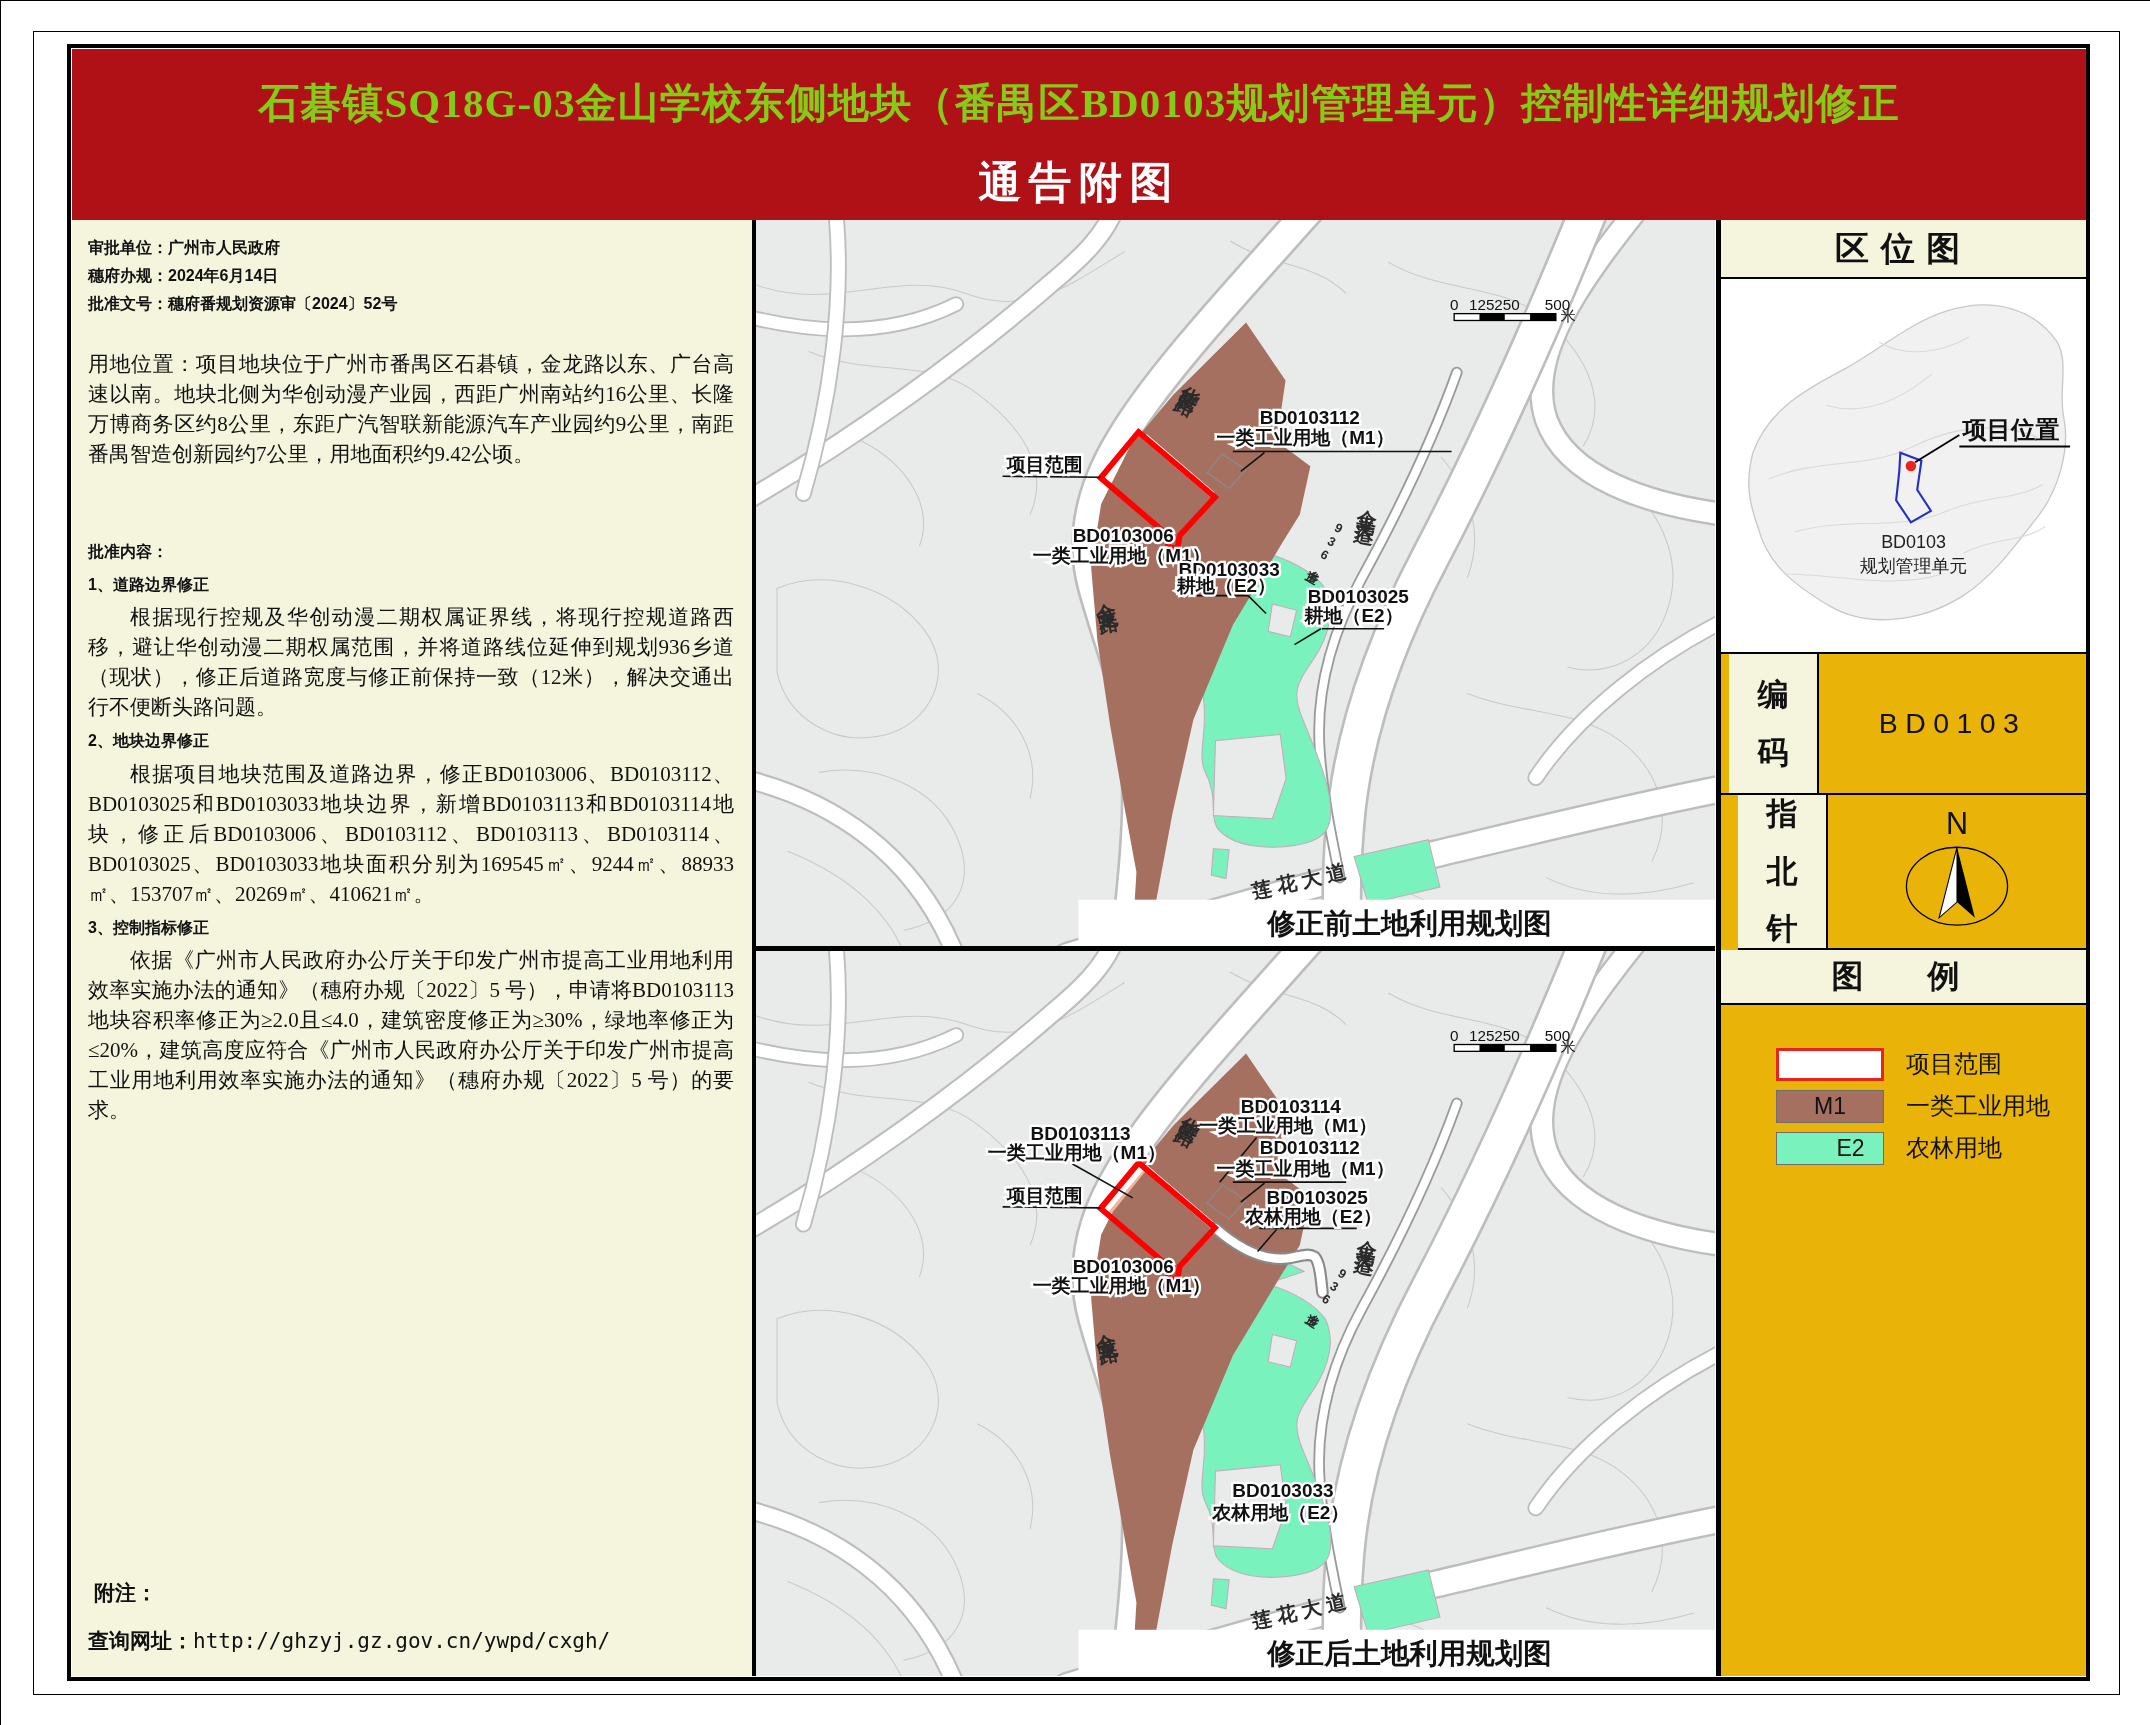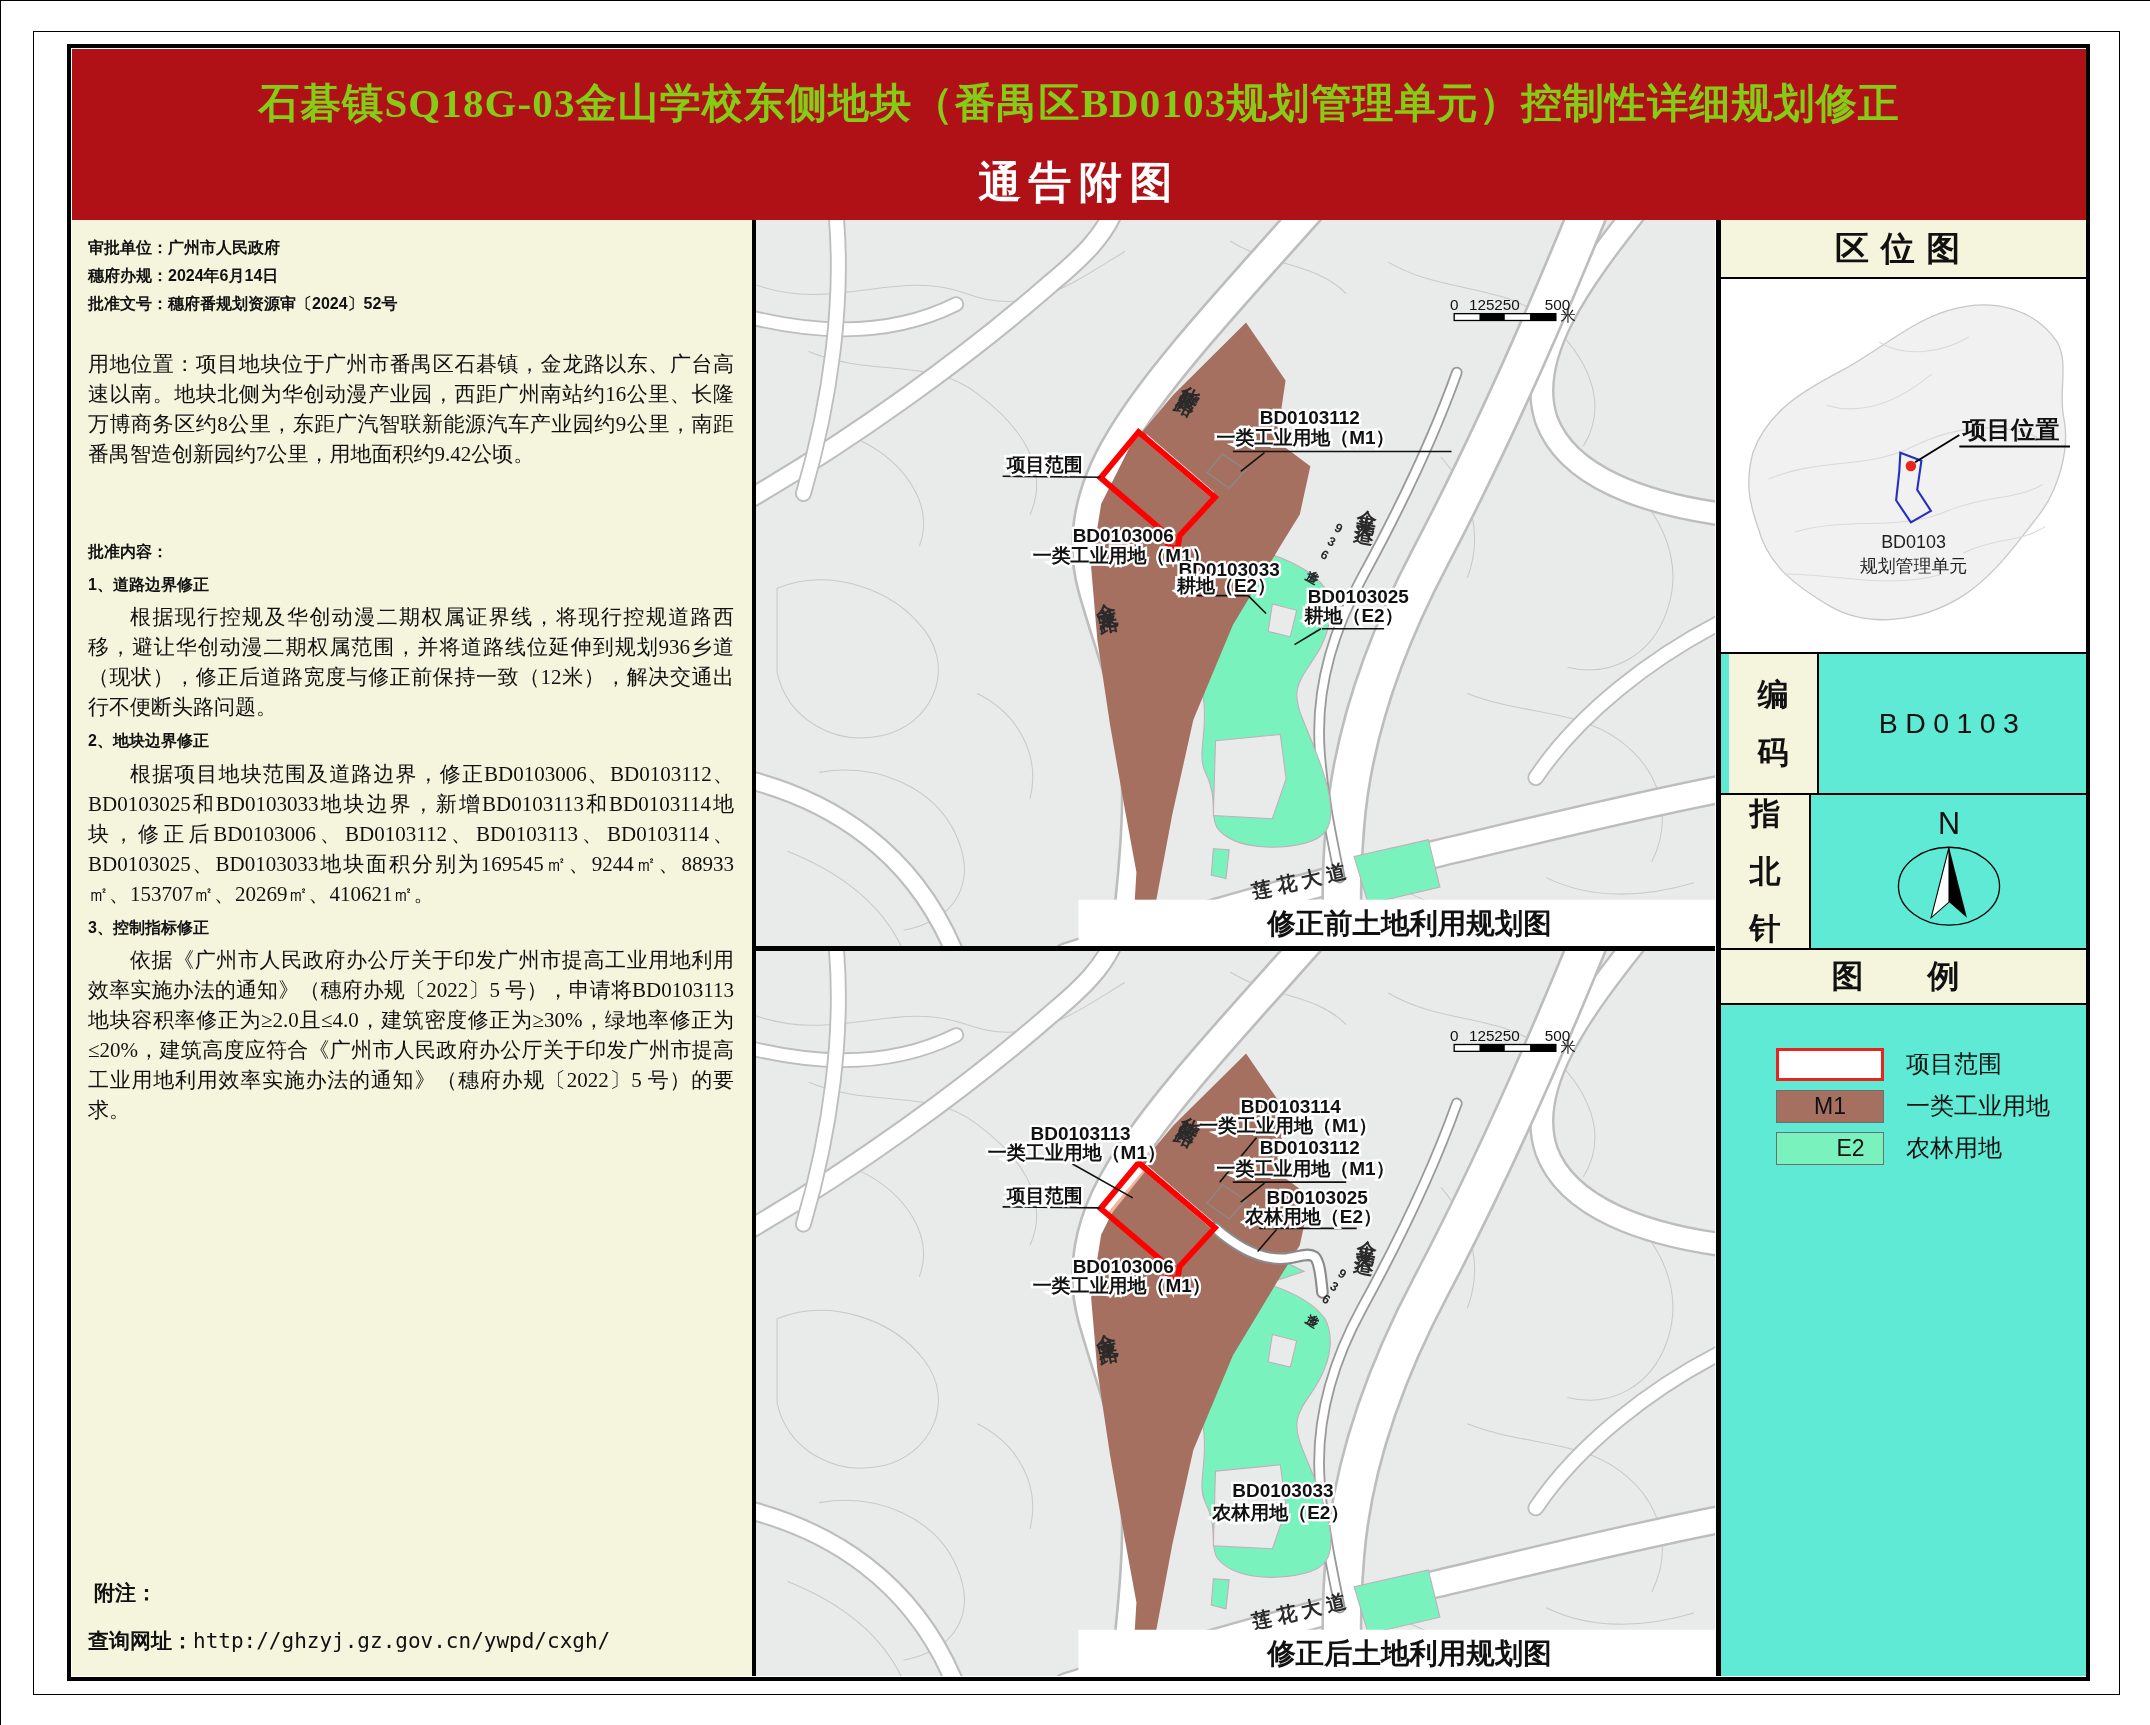--- a/index.html
+++ b/index.html
@@ -38,7 +38,7 @@
   .map-box svg{display:block;width:100%;height:100%;}
 
   .right-divider{position:absolute;left:1716px;top:220px;width:4.7px;height:1456px;background:#000;}
-  .right-panel{position:absolute;left:1721px;top:220px;width:365px;height:1456px;background:#5eead4;}
+  .right-panel{position:absolute;left:1721px;top:220px;width:365px;height:1456px;background:#eab308;}
   .rp-title{height:57px;background:#f4f5dc;border-bottom:2.1px solid #000;display:flex;align-items:center;justify-content:center;
             font-size:34px;font-weight:bold;letter-spacing:11.6px;}
   .loc-cell{height:373px;border-bottom:2.1px solid #000;position:relative;background:#fff;}

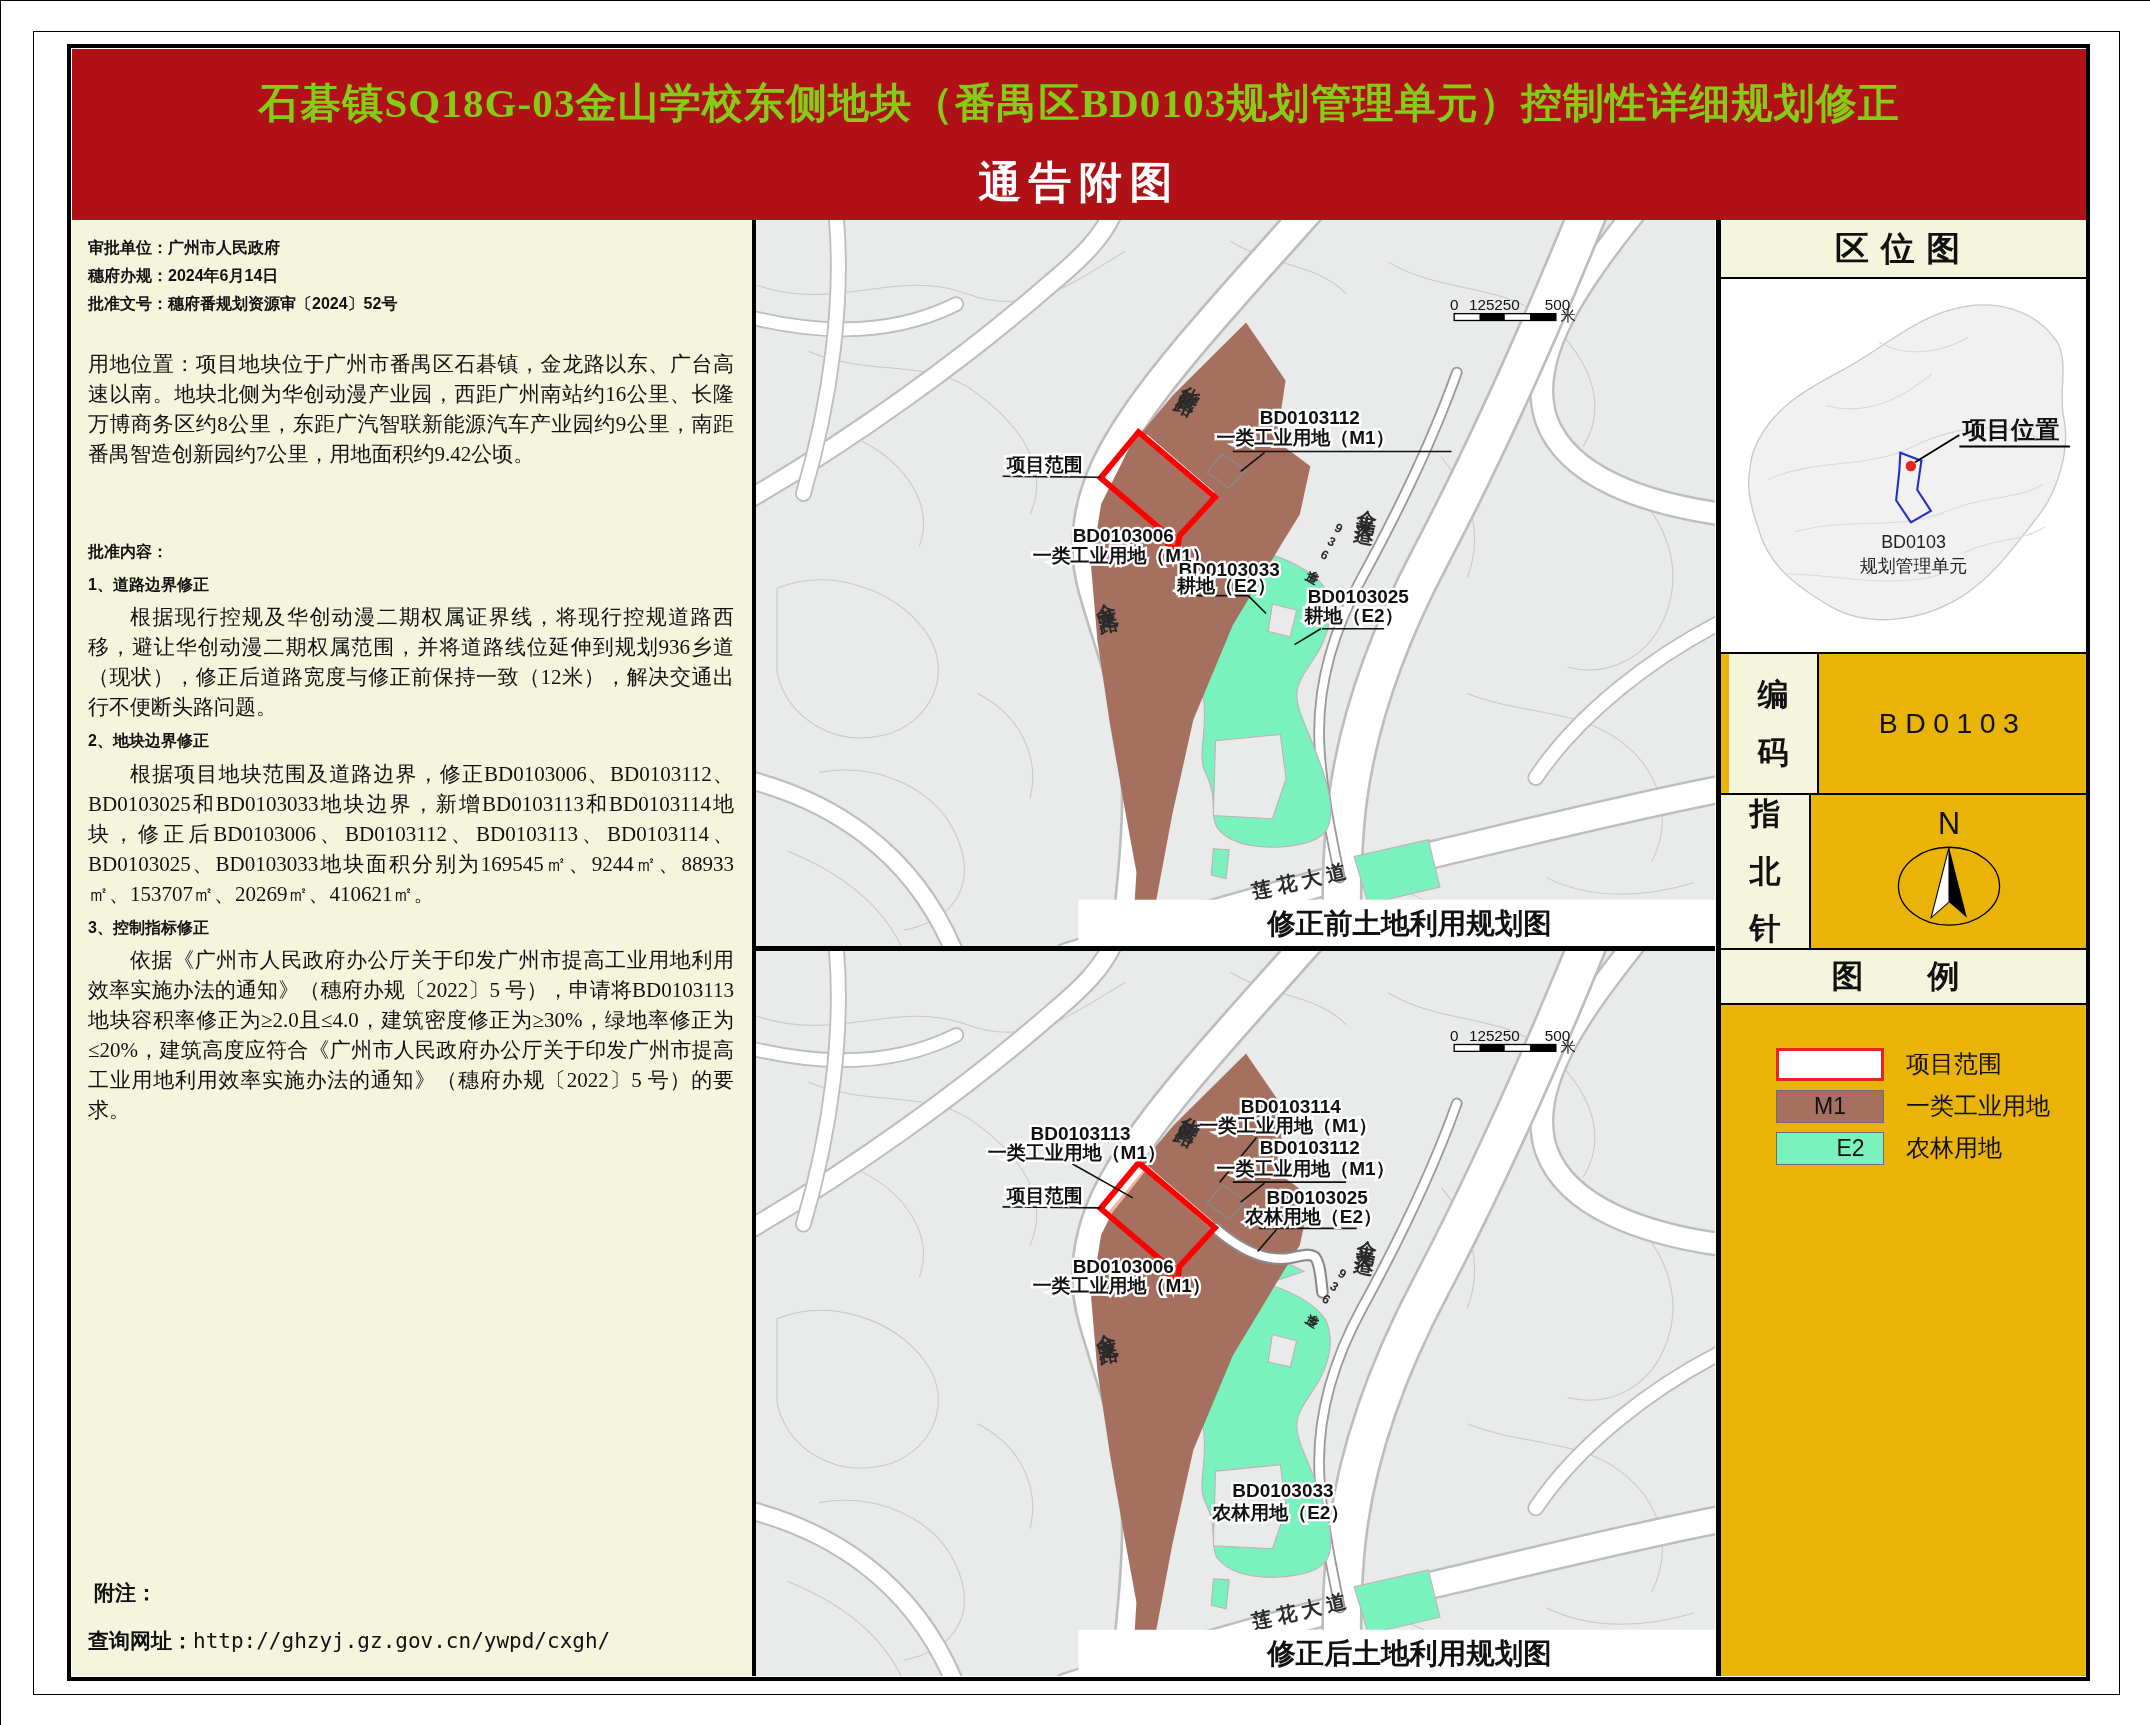--- a/index.html
+++ b/index.html
@@ -44,7 +44,7 @@
   .loc-cell{height:373px;border-bottom:2.1px solid #000;position:relative;background:#fff;}
   .rp-row{display:flex;border-bottom:2.1px solid #000;}
   .code-row{height:139px;padding-left:8px;}
-  .north-row{height:153px;}
+  .north-row{height:153px;margin-left:17px;}
   .rp-label{width:88px;background:#f4f5dc;border-right:2.1px solid #000;display:flex;align-items:center;justify-content:center;}
   .rp-label .stack{width:1.05em;font-size:31px;font-weight:bold;line-height:1.85;word-break:break-all;text-align:center;}
   .rp-value{flex:1;display:flex;align-items:center;justify-content:center;}

